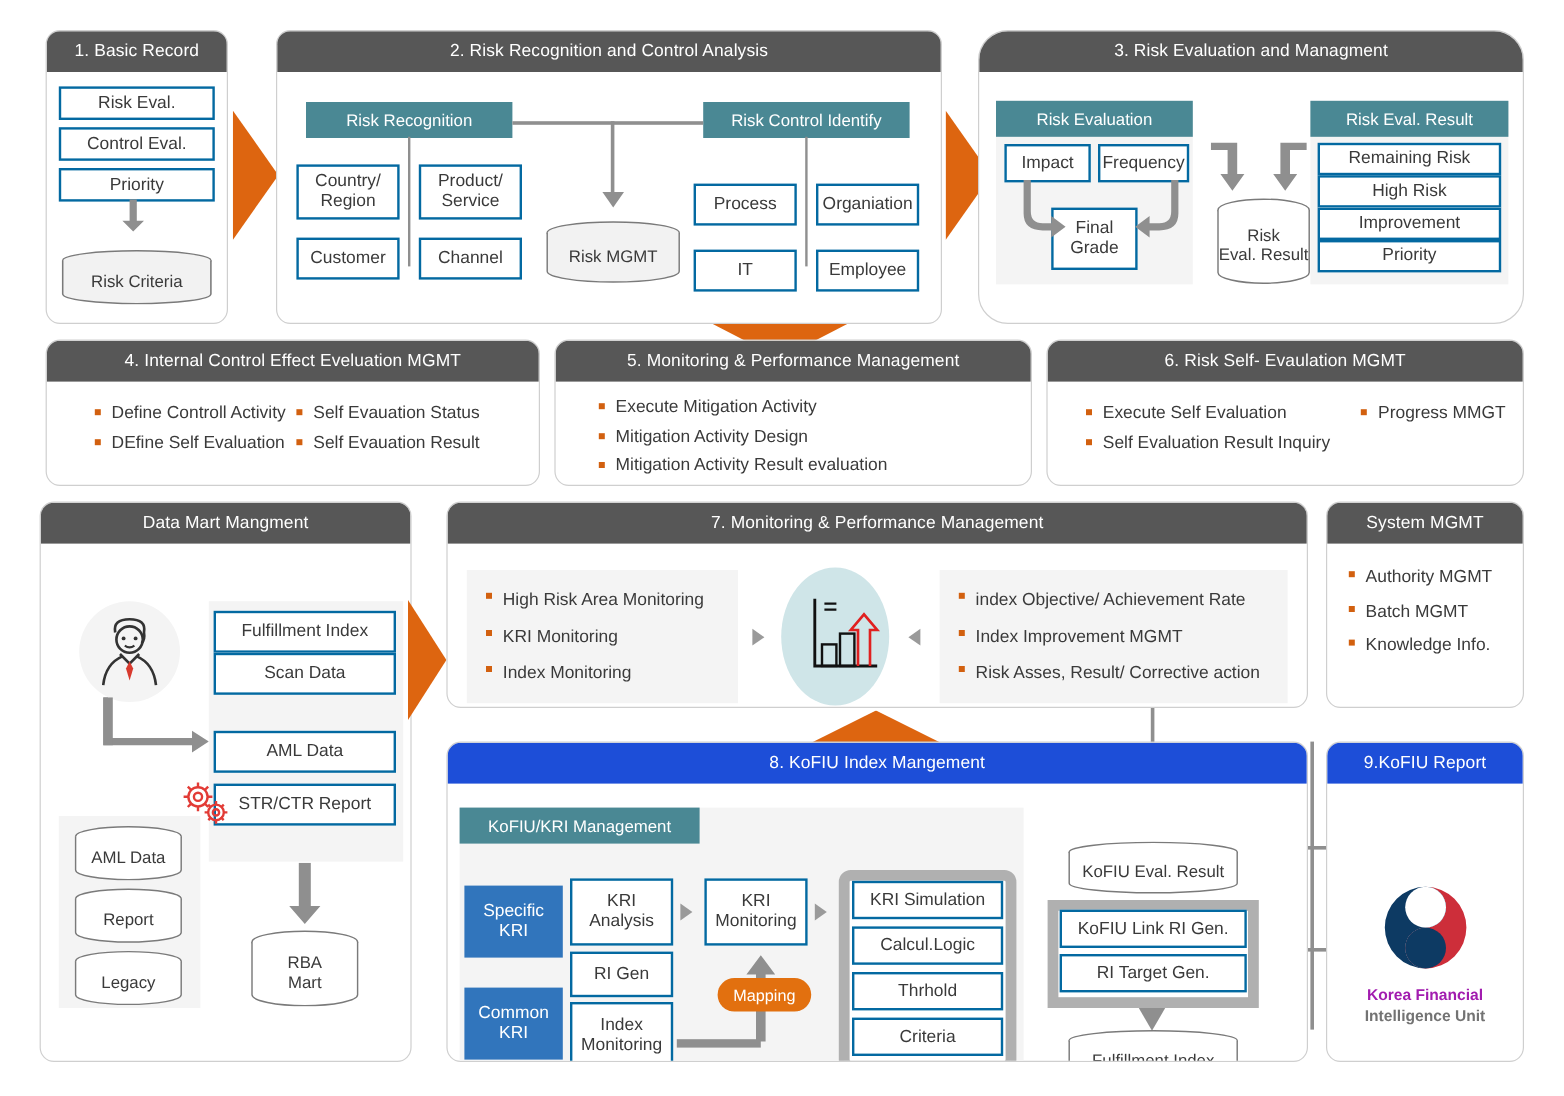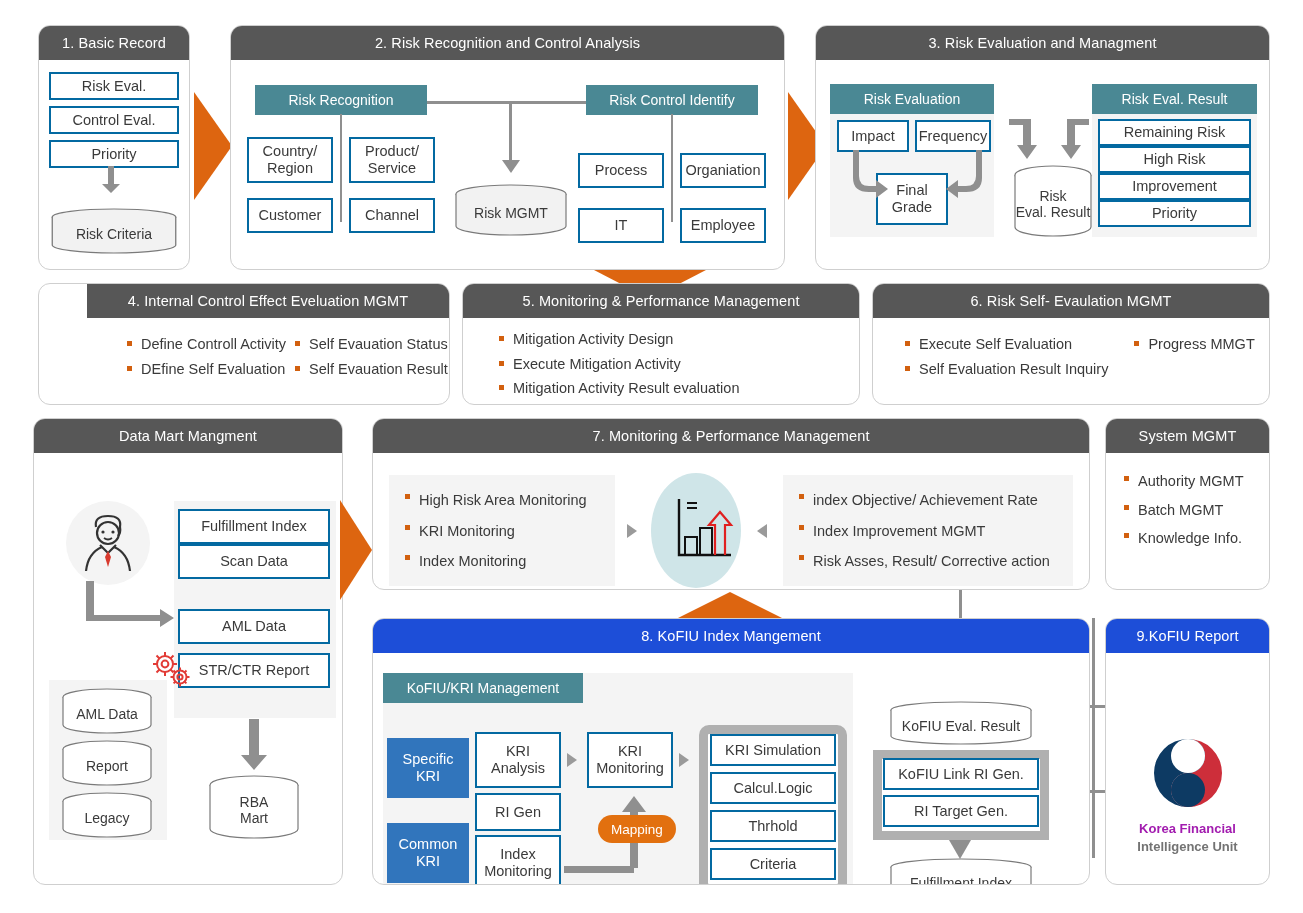--- a/index.html
+++ b/index.html
@@ -184,7 +184,7 @@
   <path d="M0 0 L112 0 L56 29 Z" fill="#dd6510"></path>
 </svg>
 
-<div class="card" style="left:815px;top:25px;width:455px;height:245px;">
+<div class="card" style="left:815px;top:25px;width:455px;height:245px;border-radius:25px;">
   <div class="card-head">3. Risk Evaluation and Managment</div>
   <div class="card-body" style="padding:0;">
 

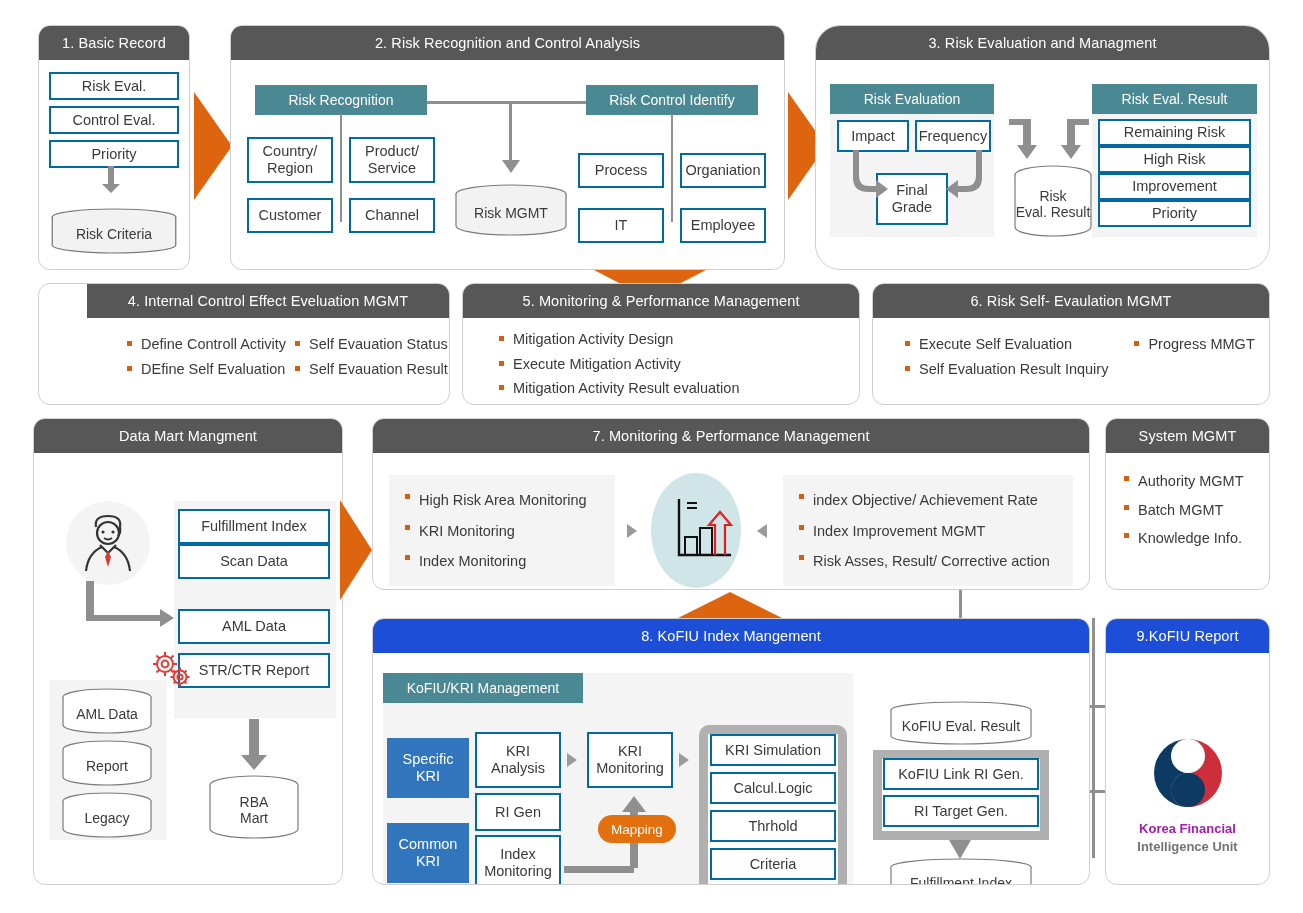--- a/index.html
+++ b/index.html
@@ -234,7 +234,7 @@
   </div>
 </div>
 
-<div class="card" style="left:38px;top:283px;width:412px;height:122px;padding-left:48px;">
+<div class="card" style="left:38px;top:283px;width:412px;height:122px;">
   <div class="card-head">4. Internal Control Effect Eveluation MGMT</div>
   <div class="card-body" style="display:flex;gap:7px;padding:14px 0 0 38px;">
     <ul class="bullets">

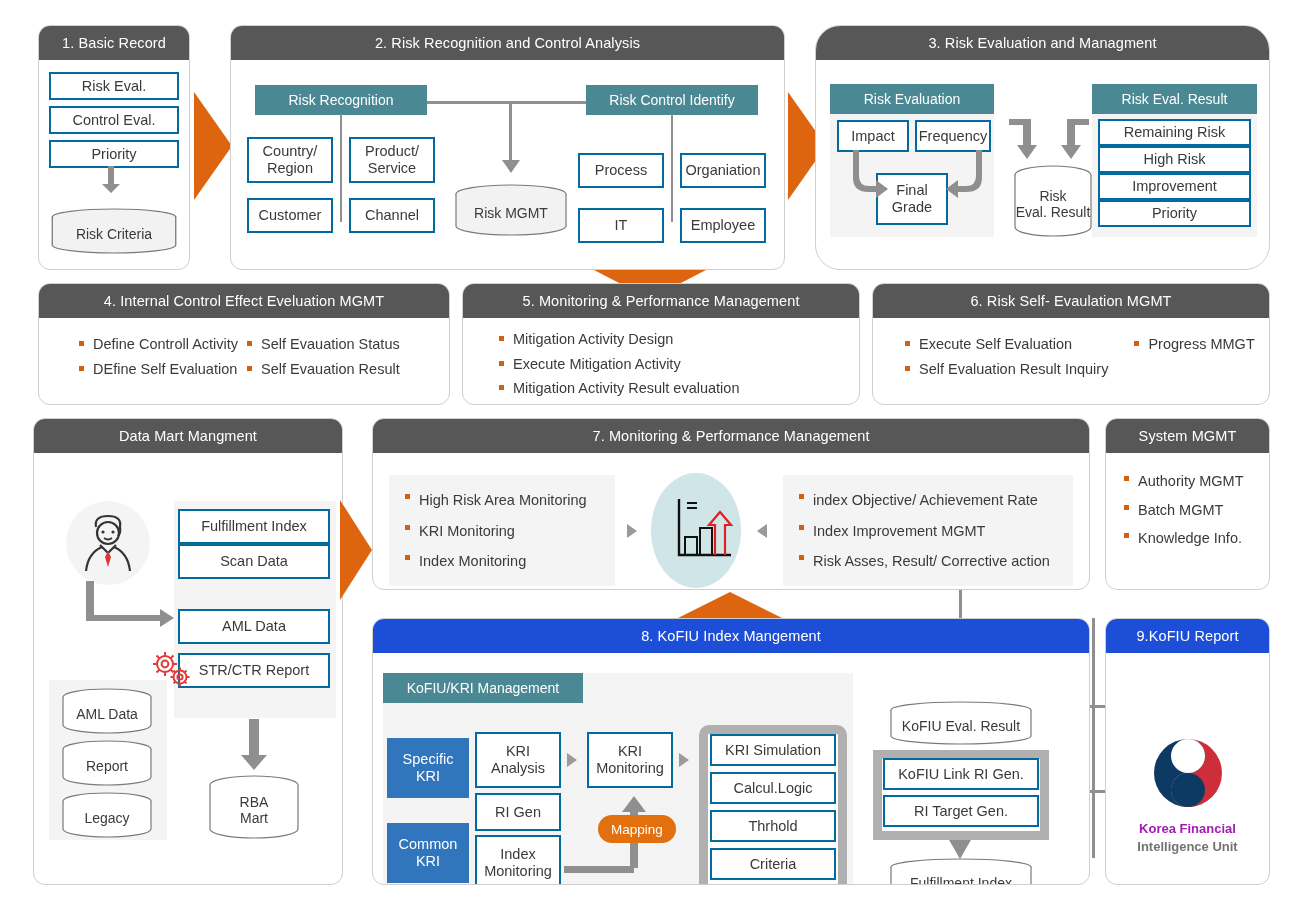--- a/index.html
+++ b/index.html
@@ -252,8 +252,8 @@
   <div class="card-head">5. Monitoring &amp; Performance Management</div>
   <div class="card-body" style="padding:9px 0 0 34px;">
     <ul class="bullets">
+      <li>Execute Mitigation Activity</li>
       <li>Mitigation Activity Design</li>
-      <li>Execute Mitigation Activity</li>
       <li>Mitigation Activity Result evaluation</li>
     </ul>
   </div>

